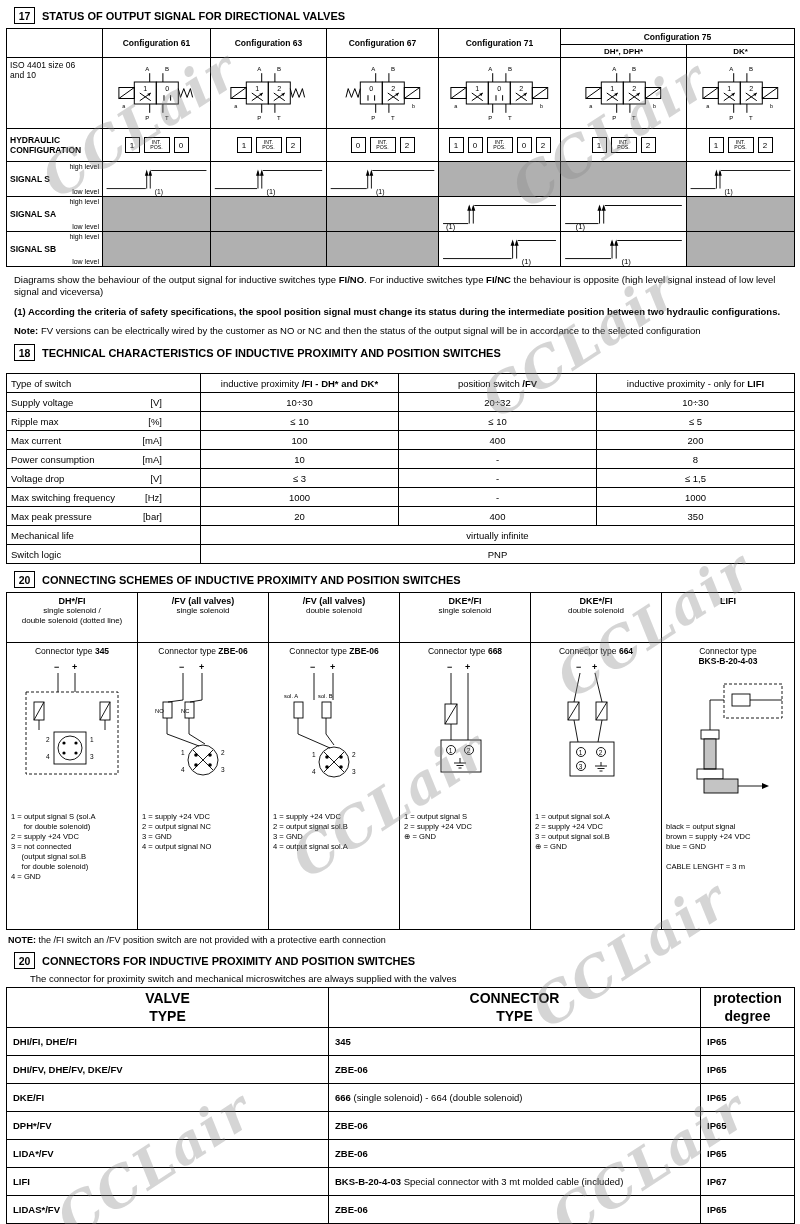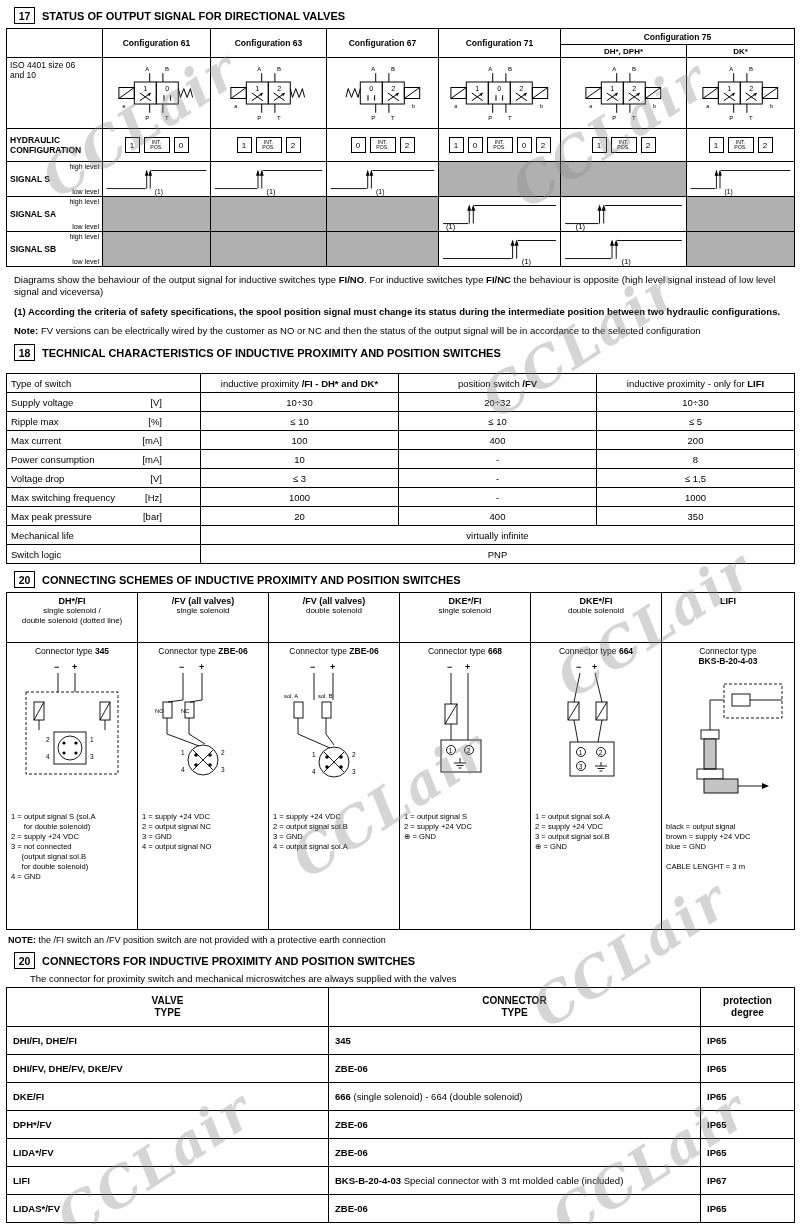--- a/index.html
+++ b/index.html
@@ -69,7 +69,7 @@
   
   .t20{width:788px;margin-top:3px;}
   .t20 td{font-size:9.5px;height:23px;padding:2px 6px;}
-  .t20 .hd{font-weight:bold;text-align:center;height:34px;font-size:10px;line-height:1.25;margin-top:48px;}
+  .t20 .hd{font-weight:bold;text-align:center;height:34px;font-size:14px;line-height:1.25;margin-top:48px;}
   .t20 .valve{font-weight:bold;}
   .t20 .deg{font-weight:bold;}
   .notep{margin:5px 8px 0 8px;font-size:9px;}

